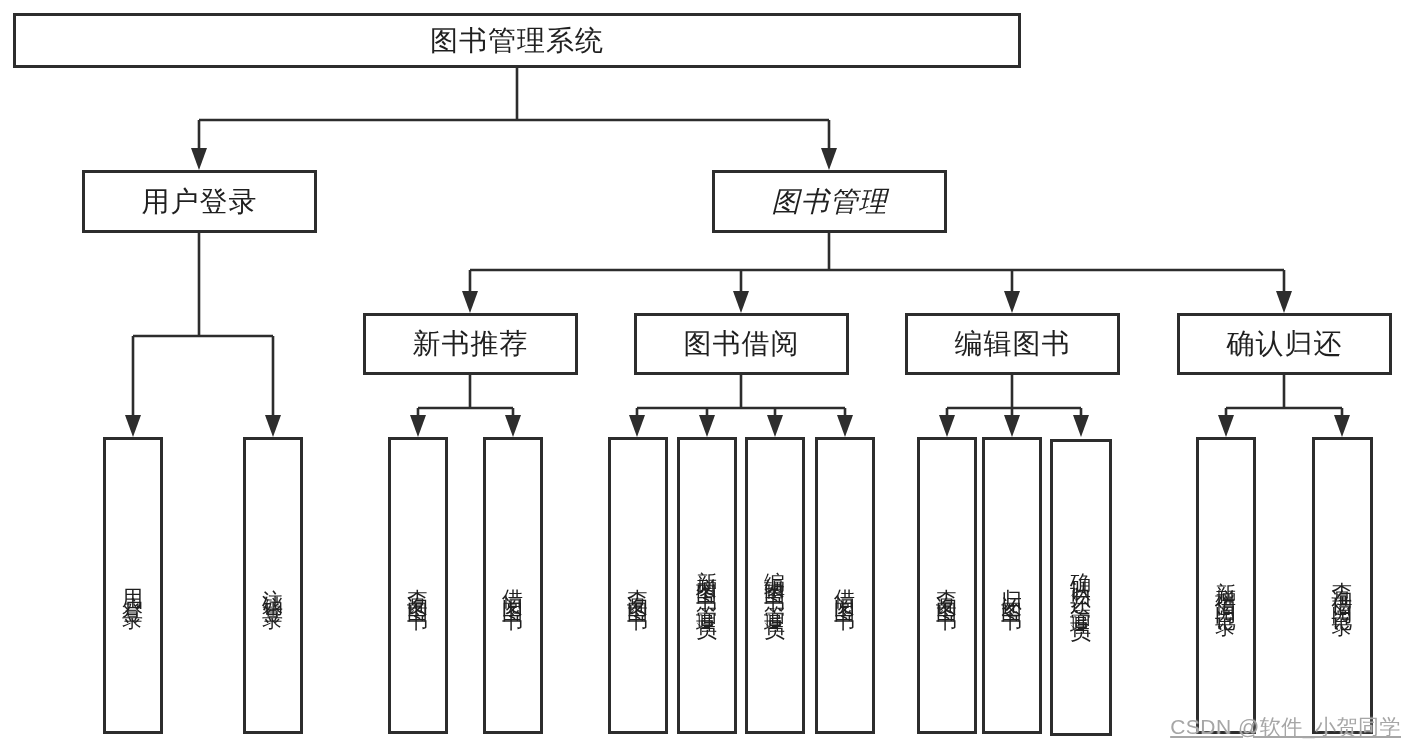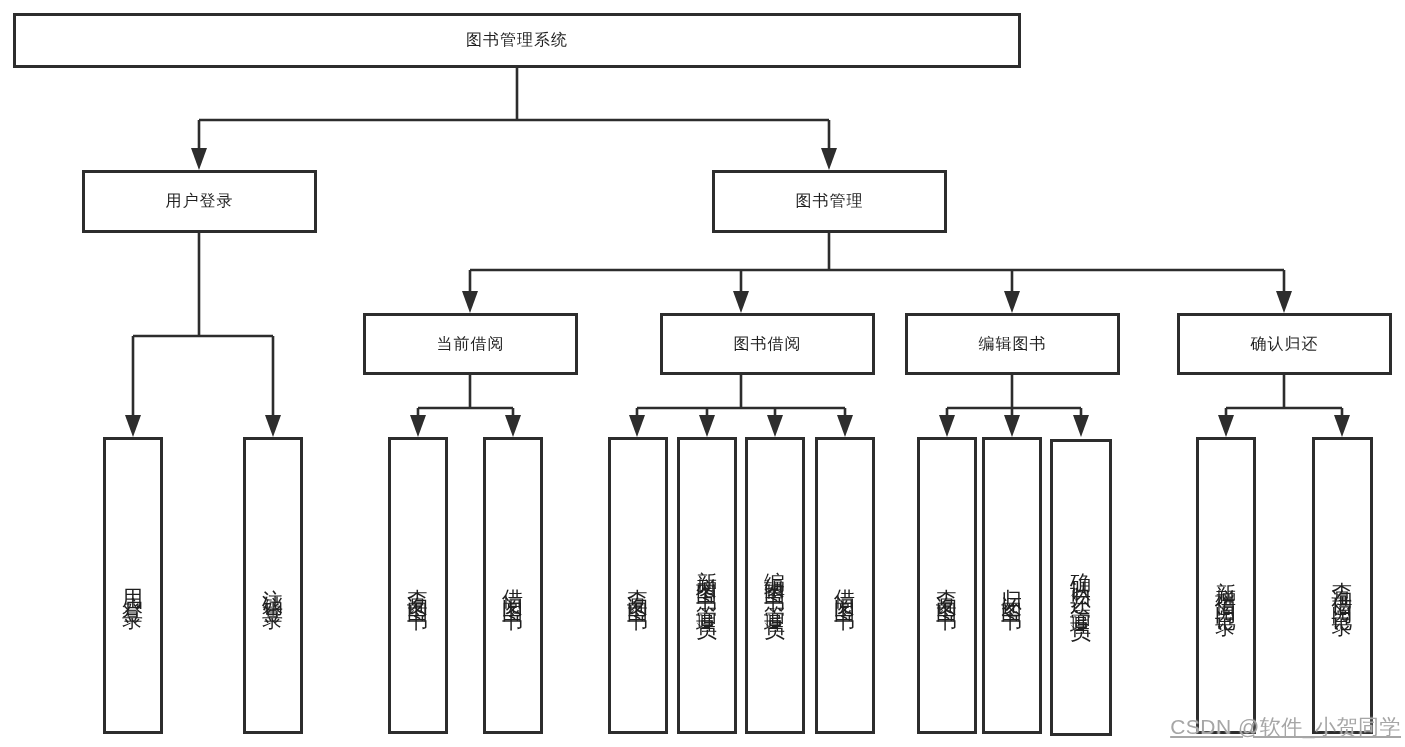--- a/index.html
+++ b/index.html
@@ -18,7 +18,7 @@
   .hbox {
     position:absolute; background:#fff; border:3px solid var(--line);
     display:flex; align-items:center; justify-content:center;
-    font-size:16px; letter-spacing:1px; white-space:nowrap;
+    font-size:28px; letter-spacing:1px; white-space:nowrap;
   }
   .vbox {
     position:absolute; background:#fff; border:3px solid var(--line);

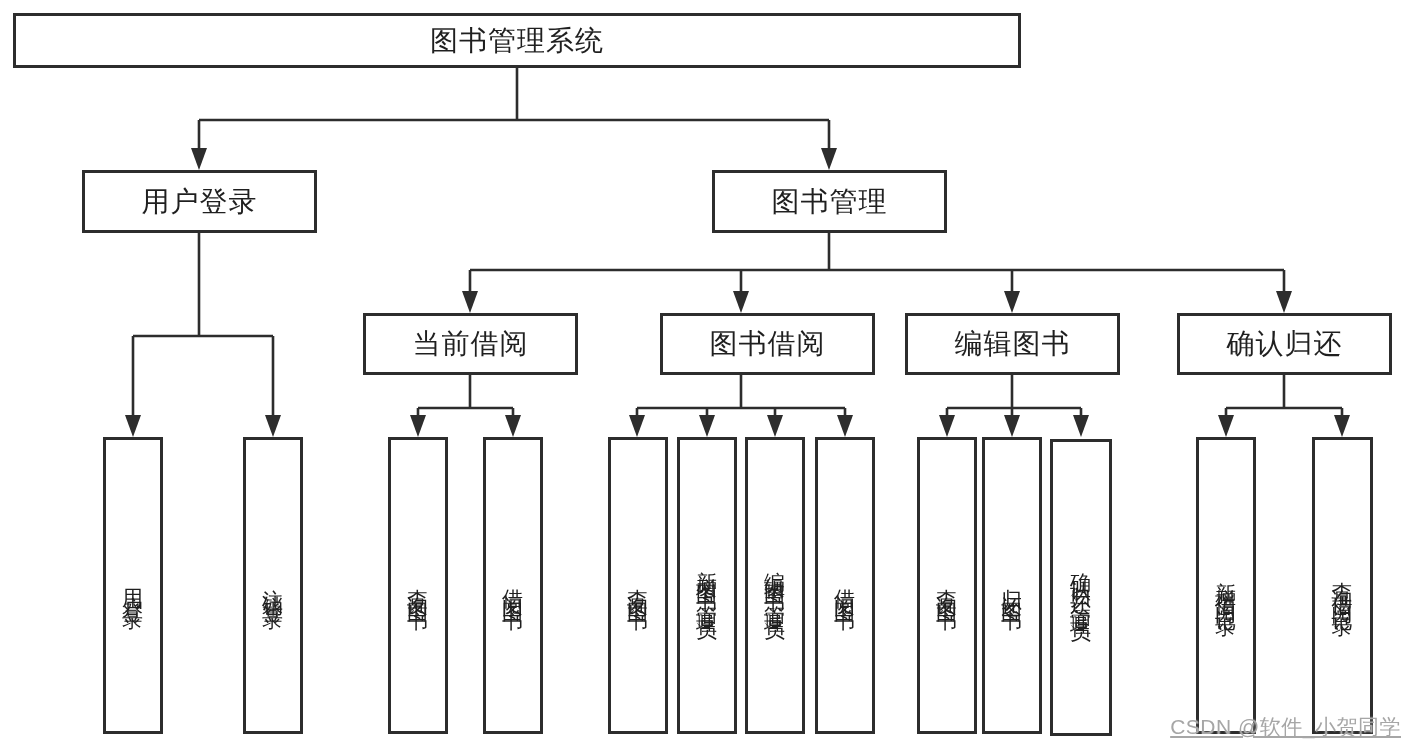--- a/index.html
+++ b/index.html
@@ -78,7 +78,7 @@
   <div class="hbox" style="left:13px; top:13px; width:1008px; height:55px;">图书管理系统</div>
 
   <div class="hbox" style="left:82px; top:170px; width:235px; height:63px;">用户登录</div>
-  <div class="hbox" style="left:712px; top:170px; width:235px; height:63px;">图书管理</div>
+  <div class="hbox" style="left:712px; top:170px; width:235px; height:63px;font-style:italic;">图书管理</div>
 
   <div class="hbox" style="left:363px; top:313px; width:215px; height:62px;">当前借阅</div>
   <div class="hbox" style="left:634px; top:313px; width:215px; height:62px;margin-left:26px;">图书借阅</div>

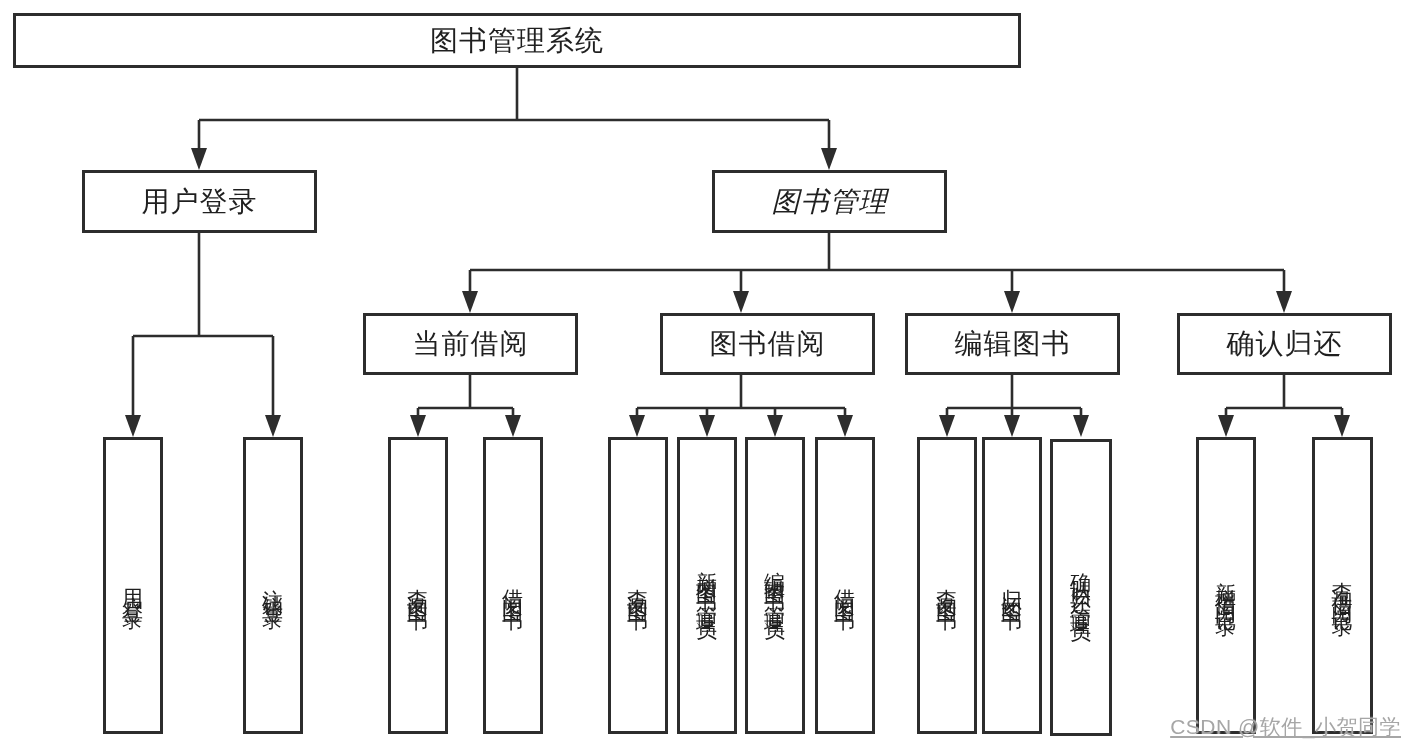--- a/index.html
+++ b/index.html
@@ -80,7 +80,7 @@
   <div class="hbox" style="left:82px; top:170px; width:235px; height:63px;">用户登录</div>
   <div class="hbox" style="left:712px; top:170px; width:235px; height:63px;font-style:italic;">图书管理</div>
 
-  <div class="hbox" style="left:363px; top:313px; width:215px; height:62px;">当前借阅</div>
+  <div class="hbox" style="left:363px; top:313px; width:215px; height:62px;">新书推荐</div>
   <div class="hbox" style="left:634px; top:313px; width:215px; height:62px;margin-left:26px;">图书借阅</div>
   <div class="hbox" style="left:905px; top:313px; width:215px; height:62px;">编辑图书</div>
   <div class="hbox" style="left:1177px; top:313px; width:215px; height:62px;">确认归还</div>

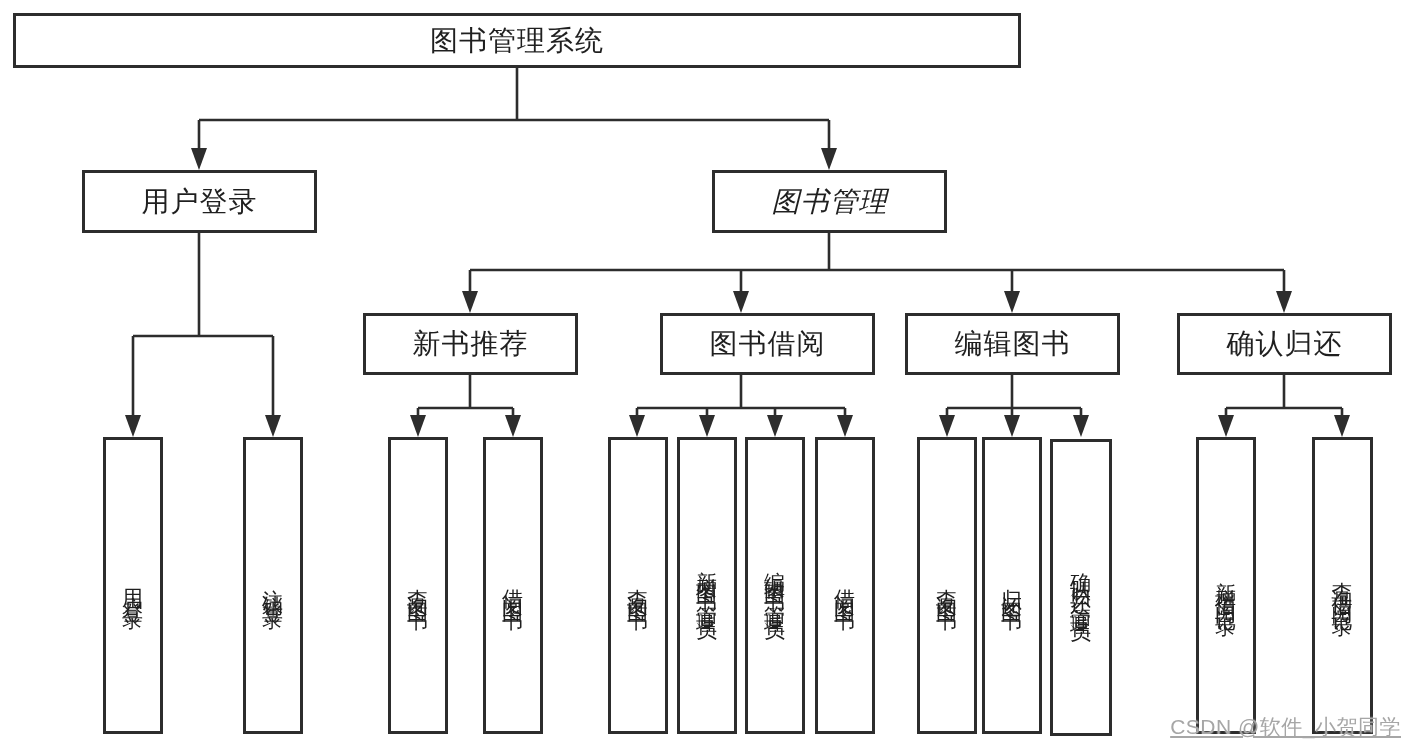--- a/index.html
+++ b/index.html
@@ -81,7 +81,7 @@
   <div class="hbox" style="left:712px; top:170px; width:235px; height:63px;font-style:italic;">图书管理</div>
 
   <div class="hbox" style="left:363px; top:313px; width:215px; height:62px;">新书推荐</div>
-  <div class="hbox" style="left:634px; top:313px; width:215px; height:62px;margin-left:26px;">图书借阅</div>
+  <div class="hbox" style="left:634px; top:313px; width:215px; height:62px;">图书借阅</div>
   <div class="hbox" style="left:905px; top:313px; width:215px; height:62px;">编辑图书</div>
   <div class="hbox" style="left:1177px; top:313px; width:215px; height:62px;">确认归还</div>
 

